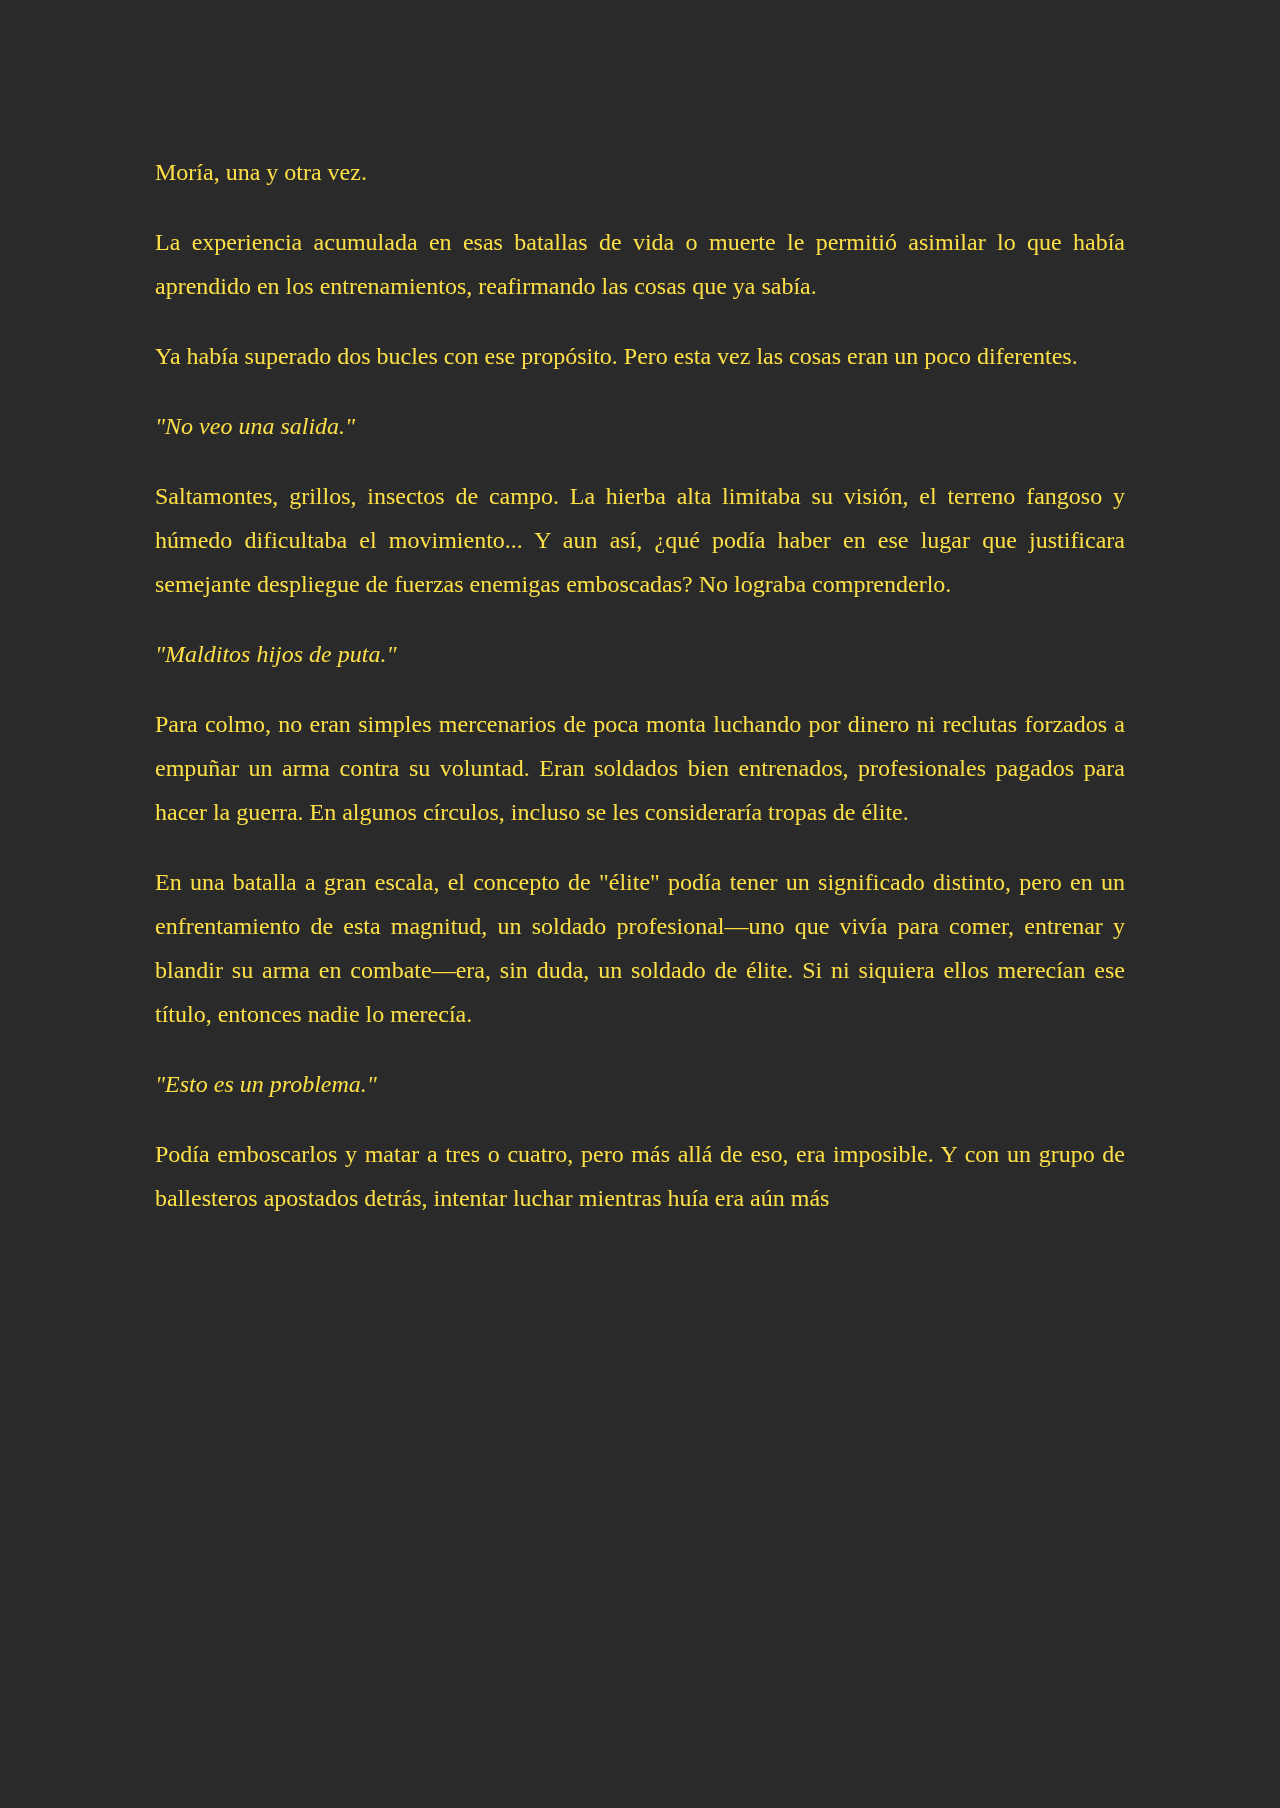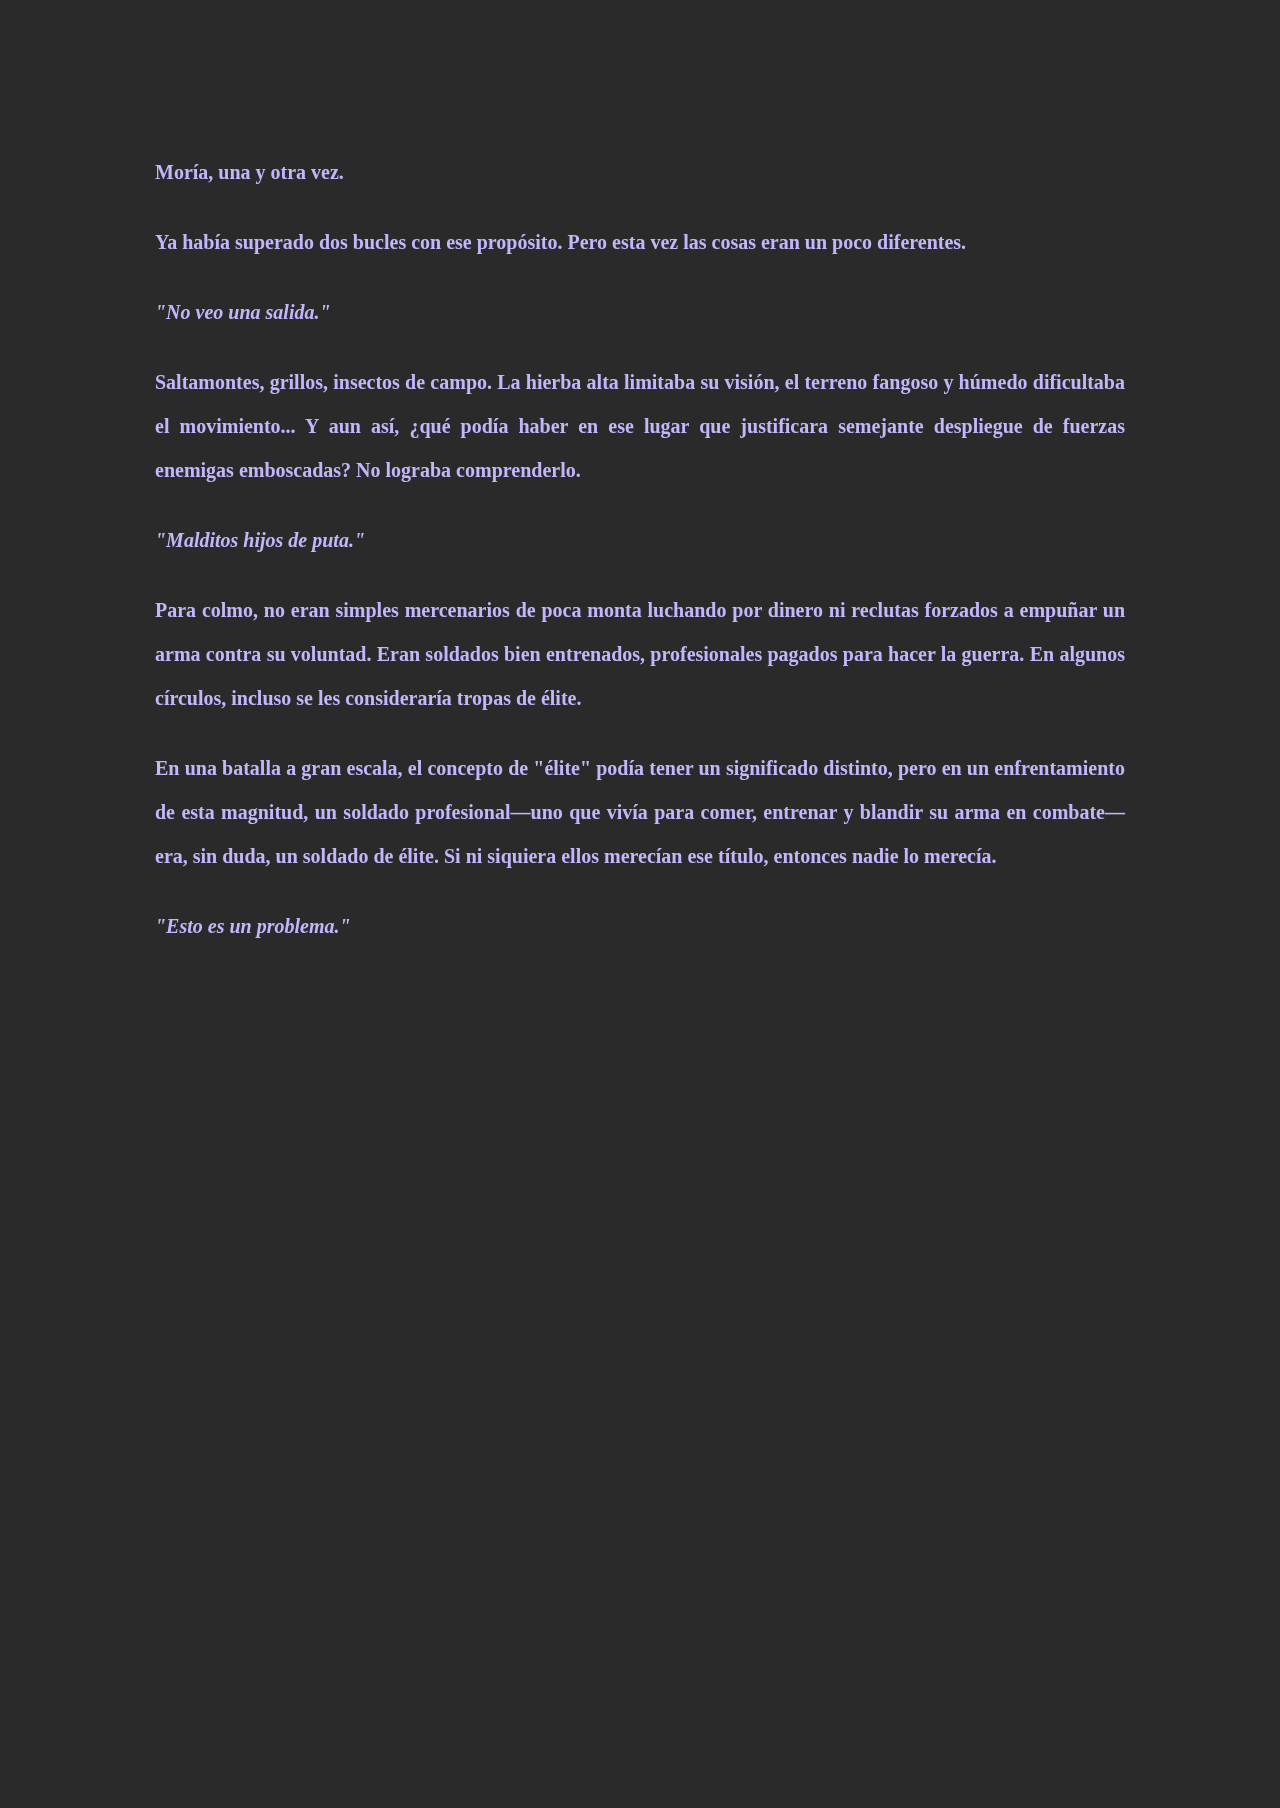--- a/index.html
+++ b/index.html
@@ -19,10 +19,9 @@
       top: 150px;
       width: 970px;
       font-family: "Liberation Serif", "DejaVu Serif", serif;
-      font-size: 20px;
+      font-size: 24px;
       line-height: 44px;
-      color: #c4b5fd;
-      font-weight: bold;
+      color: #fde047;
     }
     .reader p {
       margin: 0 0 26px 0;

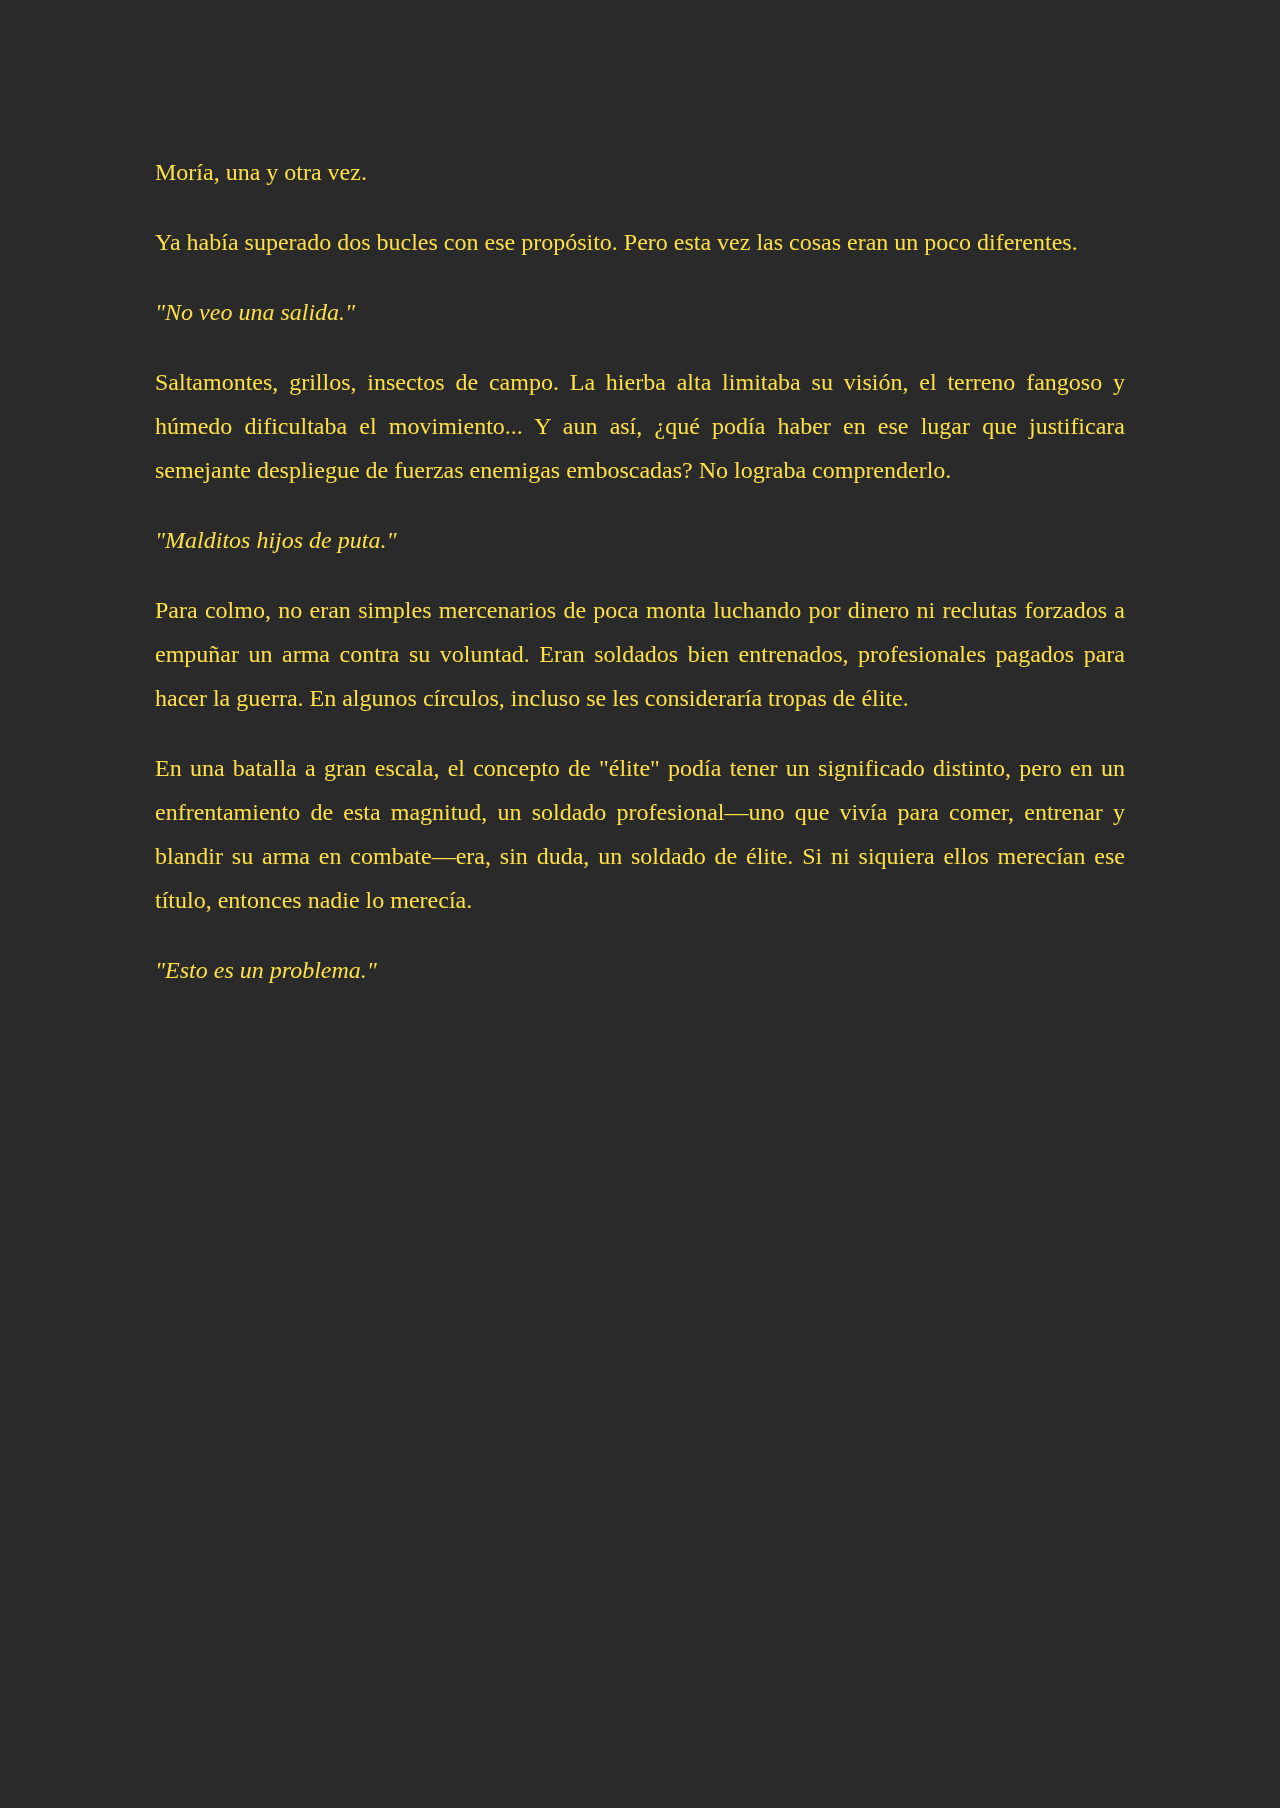--- a/index.html
+++ b/index.html
@@ -36,6 +36,7 @@
 
 <main class="reader">
   <p>Moría, una y otra vez.</p>
+  <p>La experiencia acumulada en esas batallas de vida o muerte le permitió asimilar lo que había aprendido en los entrenamientos, reafirmando las cosas que ya sabía.</p>
   <p>Ya había superado dos bucles con ese propósito. Pero esta vez las cosas eran un poco diferentes.</p>
   <p class="speech">"No veo una salida."</p>
   <p>Saltamontes, grillos, insectos de campo. La hierba alta limitaba su visión, el terreno fangoso y húmedo dificultaba el movimiento... Y aun así, ¿qué podía haber en ese lugar que justificara semejante despliegue de fuerzas enemigas emboscadas? No lograba comprenderlo.</p>

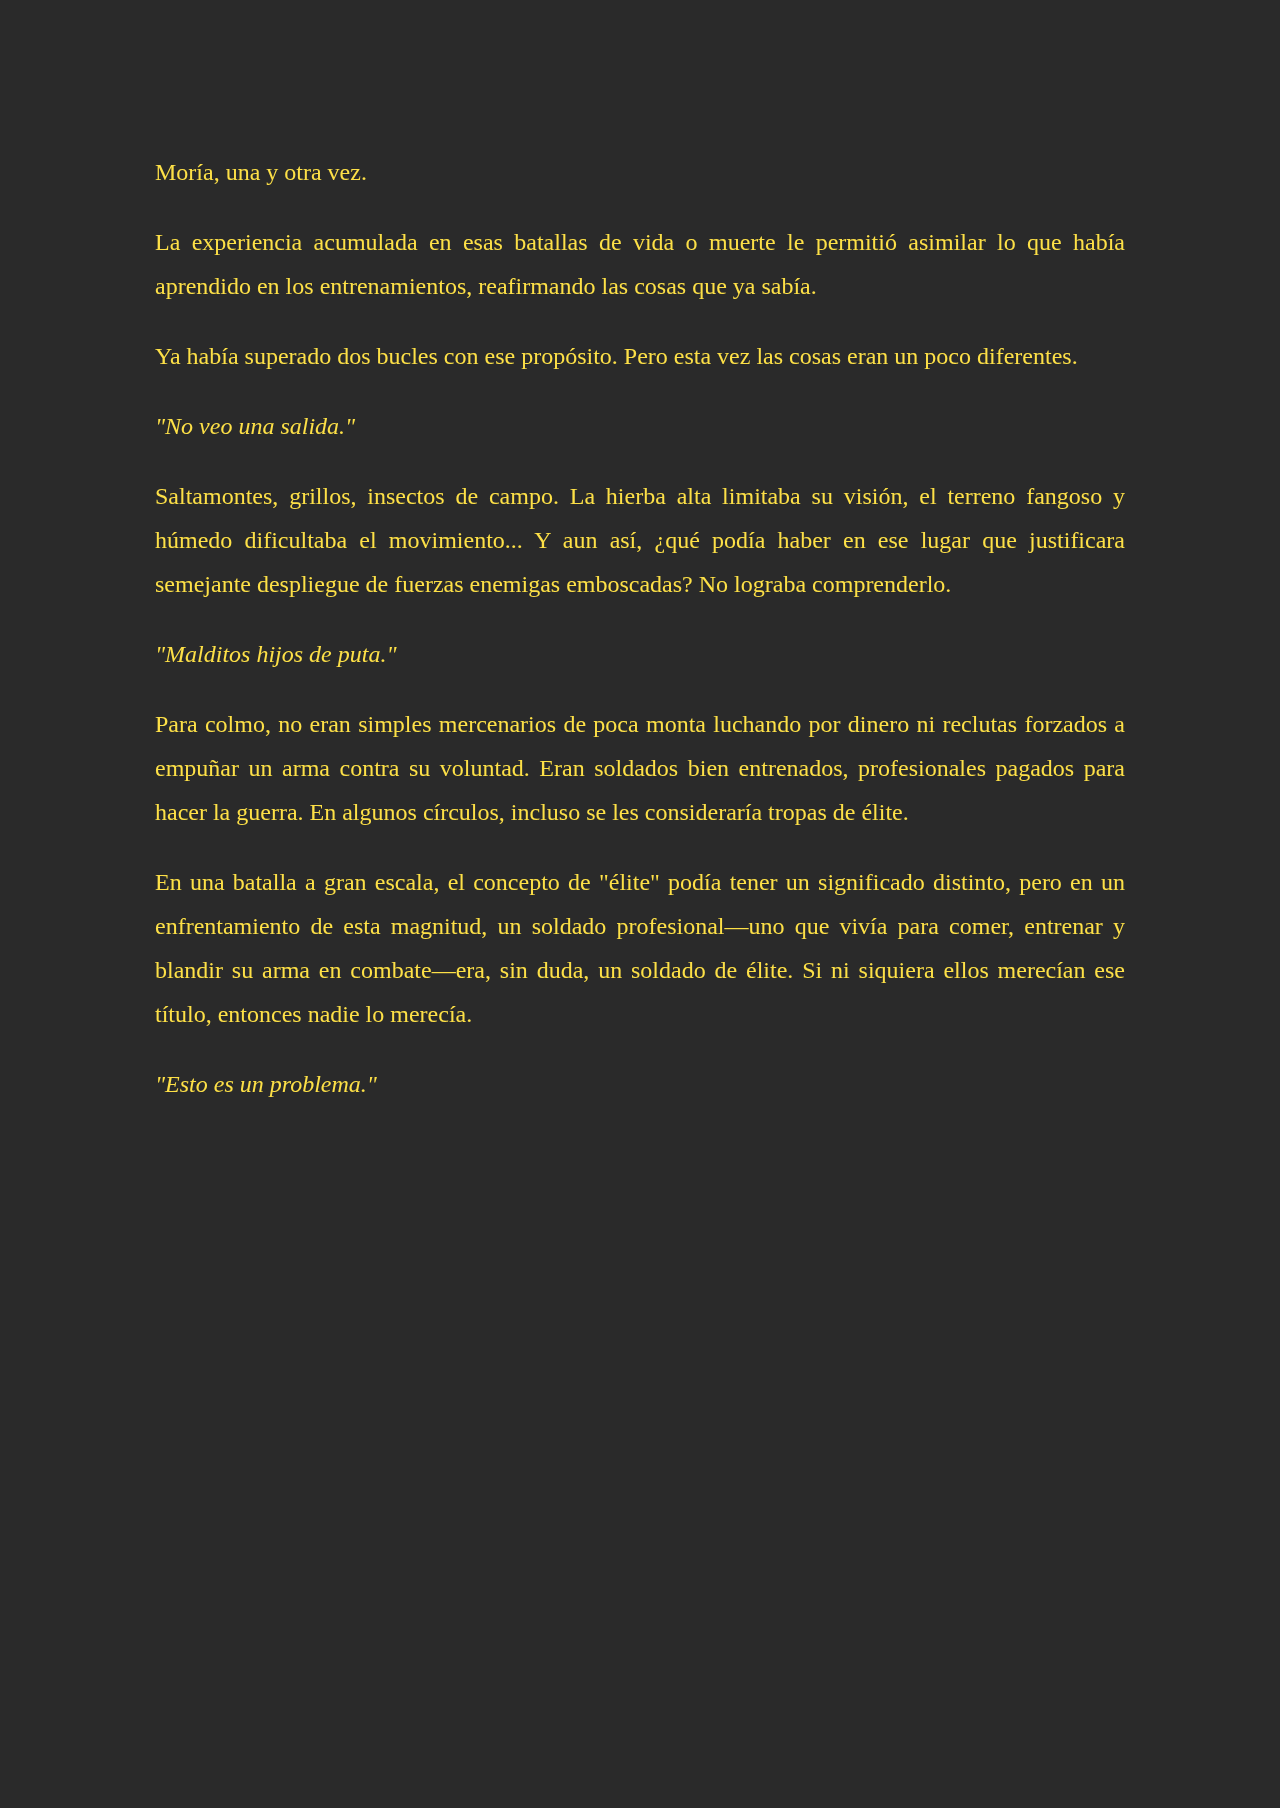--- a/index.html
+++ b/index.html
@@ -44,6 +44,7 @@
   <p>Para colmo, no eran simples mercenarios de poca monta luchando por dinero ni reclutas forzados a empuñar un arma contra su voluntad. Eran soldados bien entrenados, profesionales pagados para hacer la guerra. En algunos círculos, incluso se les consideraría tropas de élite.</p>
   <p>En una batalla a gran escala, el concepto de "élite" podía tener un significado distinto, pero en un enfrentamiento de esta magnitud, un soldado profesional—uno que vivía para comer, entrenar y blandir su arma en combate—era, sin duda, un soldado de élite. Si ni siquiera ellos merecían ese título, entonces nadie lo merecía.</p>
   <p class="speech">"Esto es un problema."</p>
+  <p>Podía emboscarlos y matar a tres o cuatro, pero más allá de eso, era imposible. Y con un grupo de ballesteros apostados detrás, intentar luchar mientras huía era aún más</p>
 </main>
 
 </body></html>

